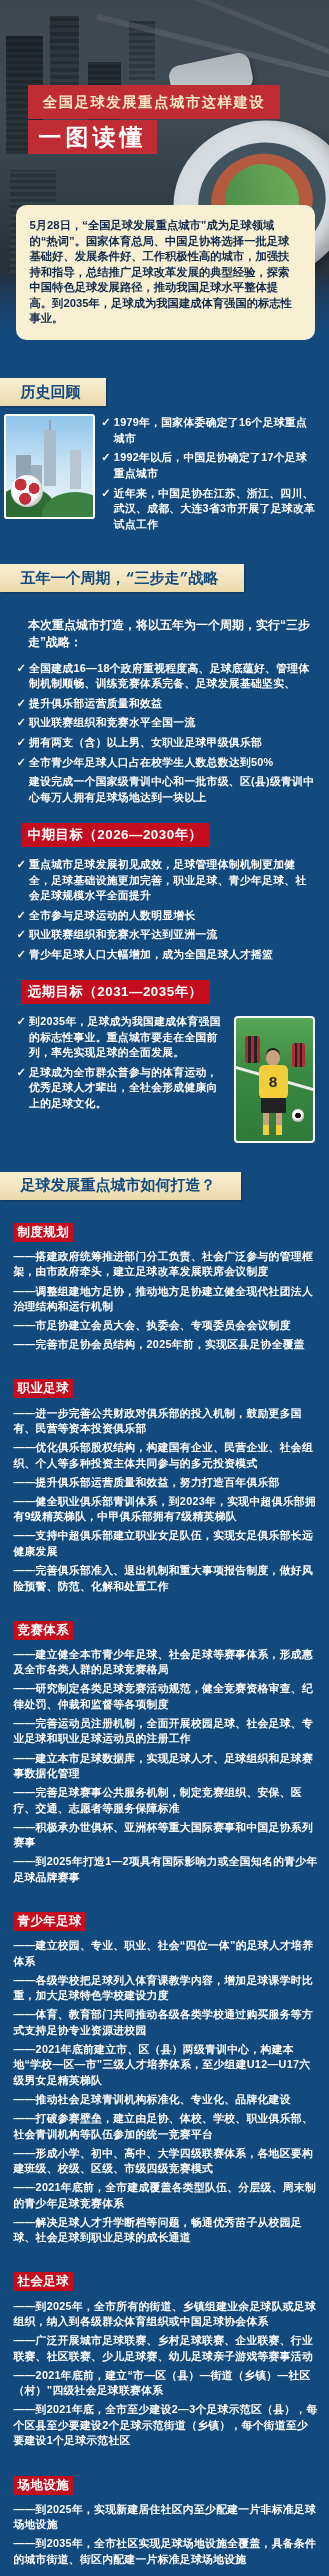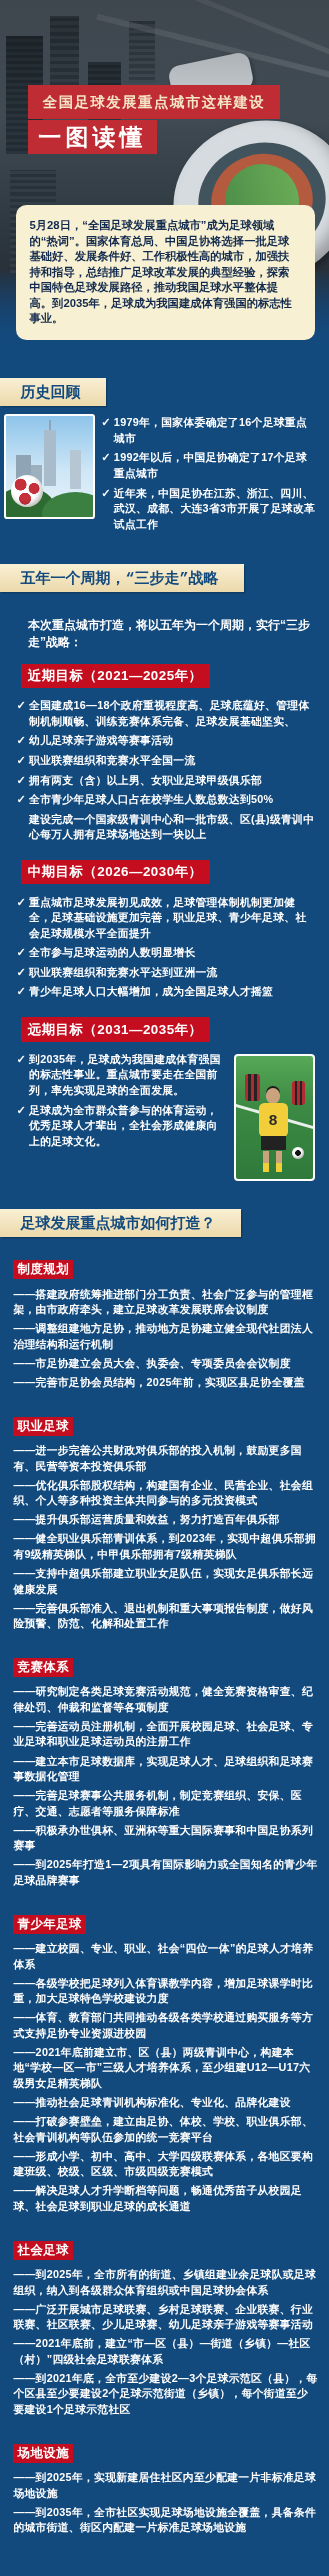--- a/index.html
+++ b/index.html
@@ -172,7 +172,6 @@
   <p class="lead">本次重点城市打造，将以五年为一个周期，实行“三步走”战略：</p>
 
   <div class="goal-block">
-    <div class="red-label">近期目标（2021—2025年）</div>
     <div class="check-list goal-items">
 
         <div class="check-item">

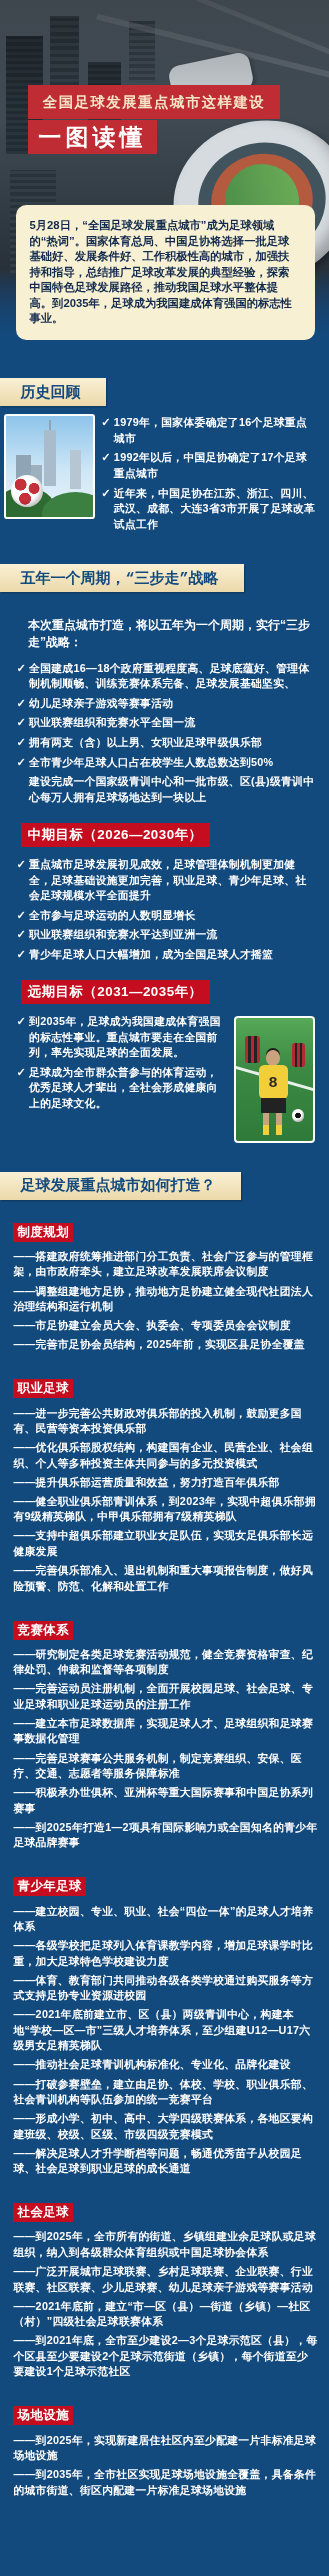--- a/index.html
+++ b/index.html
@@ -181,7 +181,7 @@
 
         <div class="check-item">
           <span class="check">✓</span>
-          <span class="check-text">幼儿足球亲子游戏等赛事活动</span>
+          <span class="check-text">提升俱乐部运营质量和效益</span>
         </div>
 
         <div class="check-item">

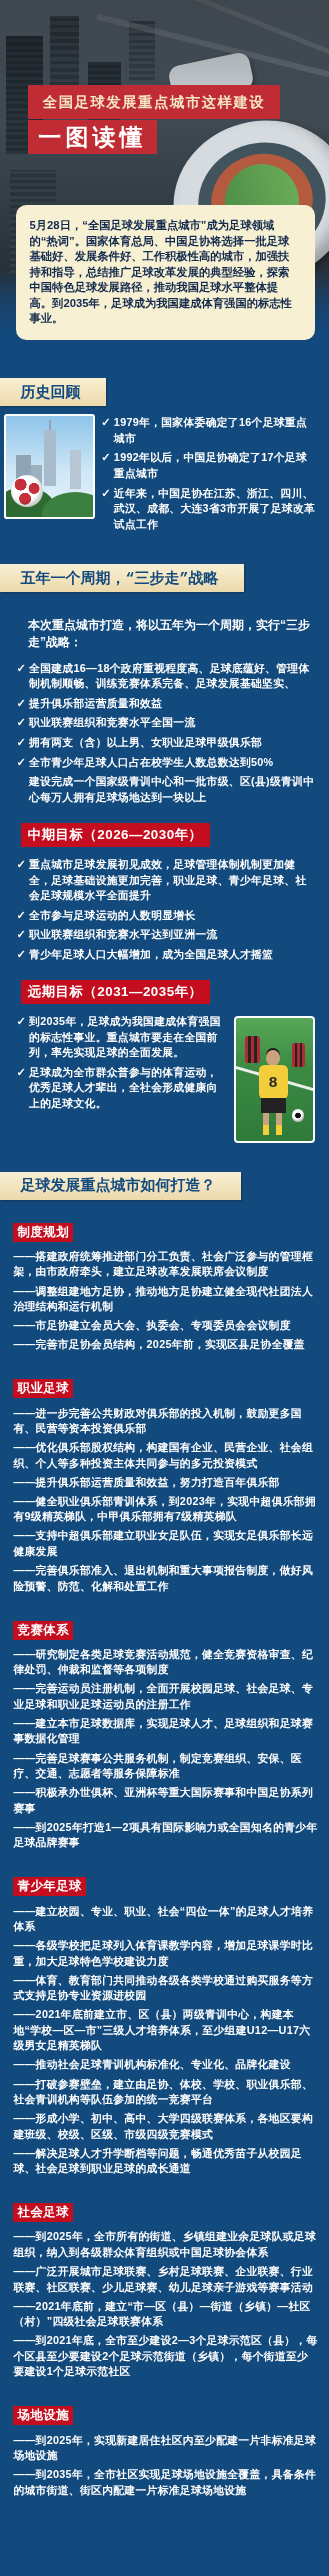--- a/index.html
+++ b/index.html
@@ -295,6 +295,7 @@
     <div class="sub-label">竞赛体系</div>
     <div class="dash-list">
 
+    <p class="dash-item">——建立健全本市青少年足球、社会足球等赛事体系，形成惠及全市各类人群的足球竞赛格局</p>
         <p class="dash-item">——研究制定各类足球竞赛活动规范，健全竞赛资格审查、纪律处罚、仲裁和监督等各项制度</p>
         <p class="dash-item">——完善运动员注册机制，全面开展校园足球、社会足球、专业足球和职业足球运动员的注册工作</p>
         <p class="dash-item">——建立本市足球数据库，实现足球人才、足球组织和足球赛事数据化管理</p>

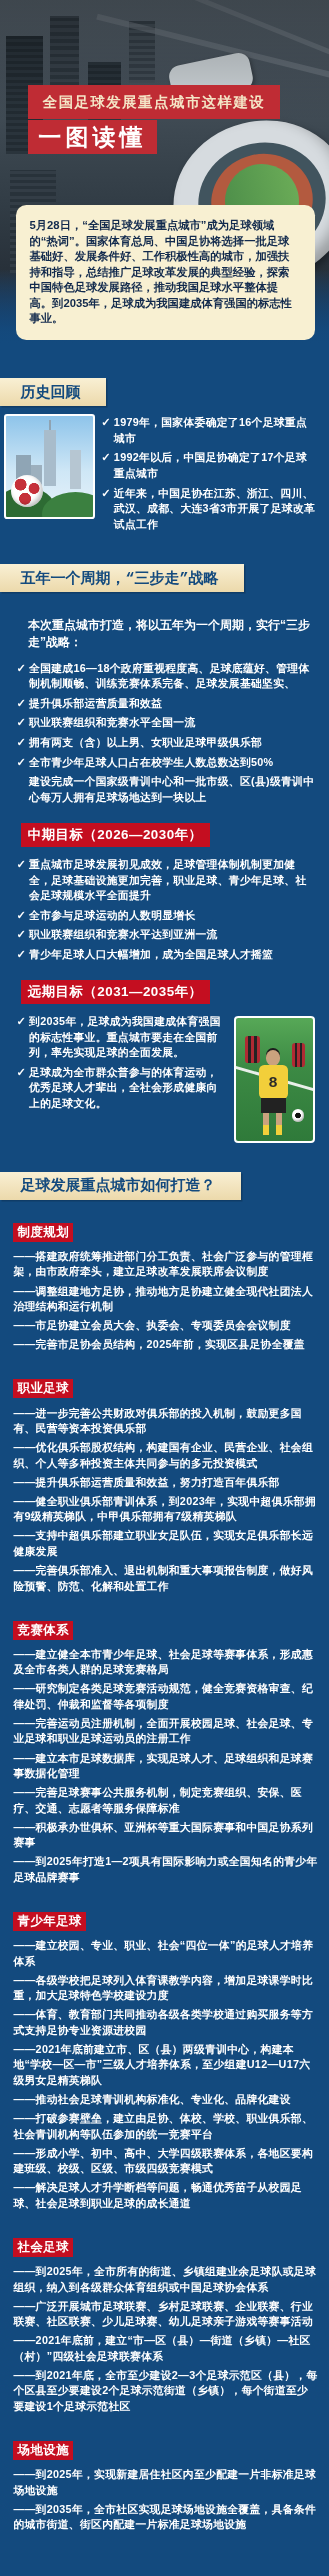--- a/index.html
+++ b/index.html
@@ -316,6 +316,7 @@
         <p class="dash-item">——推动社会足球青训机构标准化、专业化、品牌化建设</p>
         <p class="dash-item">——打破参赛壁垒，建立由足协、体校、学校、职业俱乐部、社会青训机构等队伍参加的统一竞赛平台</p>
         <p class="dash-item">——形成小学、初中、高中、大学四级联赛体系，各地区要构建班级、校级、区级、市级四级竞赛模式</p>
+        <p class="dash-item">——2021年底前，全市建成覆盖各类型队伍、分层级、周末制的青少年足球竞赛体系</p>
         <p class="dash-item">——解决足球人才升学断档等问题，畅通优秀苗子从校园足球、社会足球到职业足球的成长通道</p>
       </div>
   </div>

